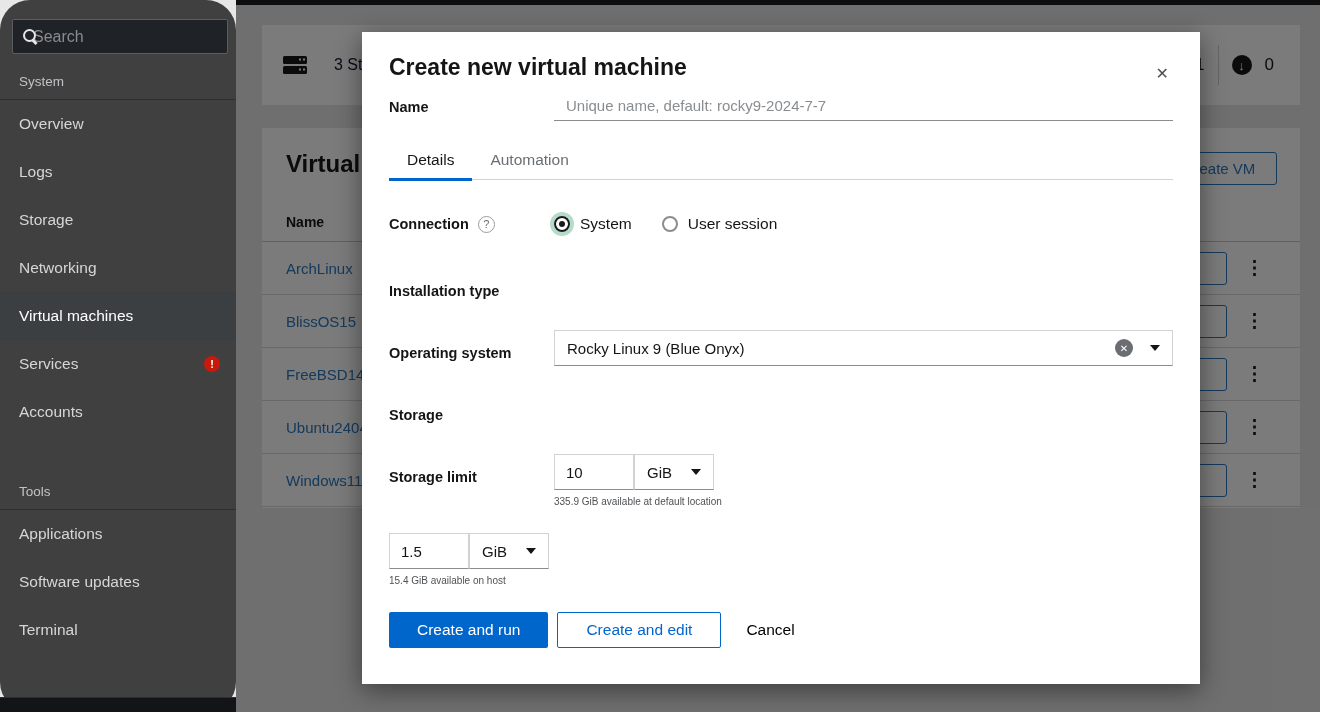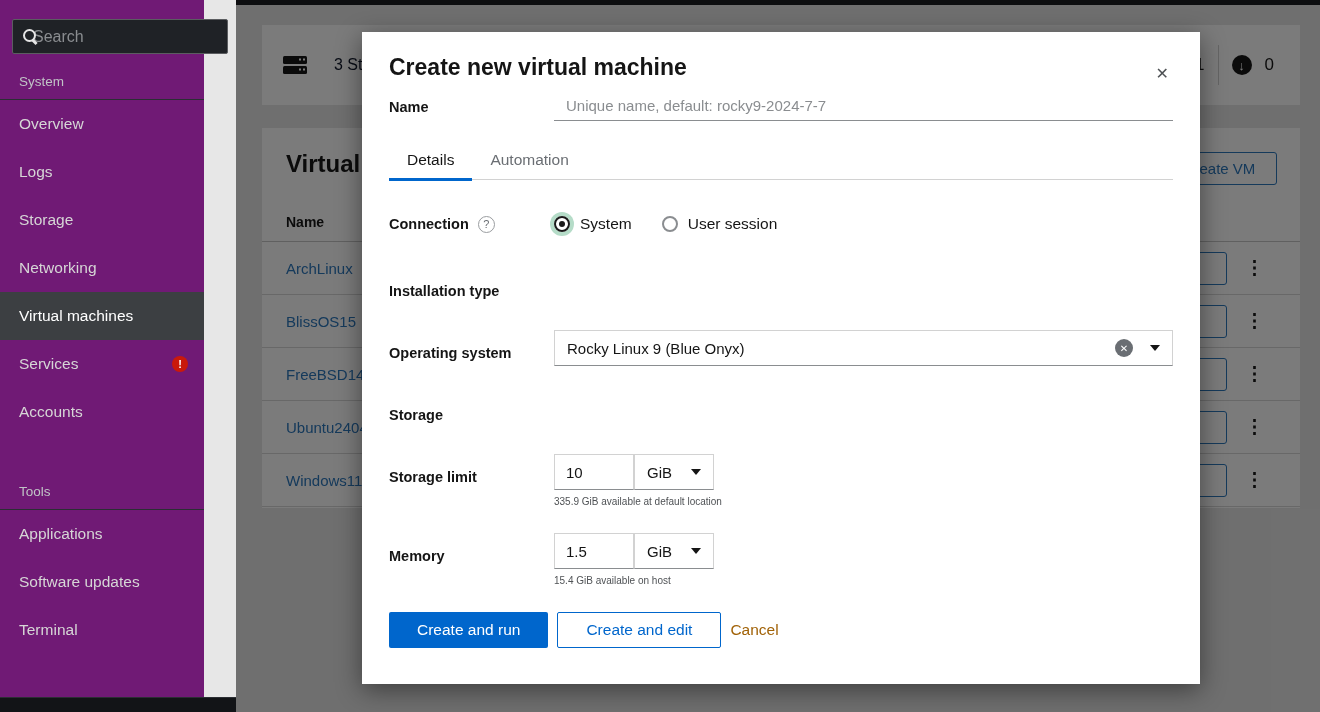--- a/index.html
+++ b/index.html
@@ -8,7 +8,7 @@
   .app { position:relative; width:1320px; height:712px; }
 
   
-  .sidebar { position:absolute; left:0; top:0; width:204px; height:712px; background:#701a75; z-index:20; }
+  .sidebar { position:absolute; left:0; top:0; width:236px; height:712px; background:#404040; z-index:20;border-radius:30px; }
   .search-box { margin:19px 8px 0 12px; width:216px; height:35px; border:1px solid #5b5d60; border-radius:2px;
                 display:flex; align-items:center; padding:0 10px; background:#1f2226; }
   .search-glass { position:relative; width:16px; height:16px; margin-right:10px; }

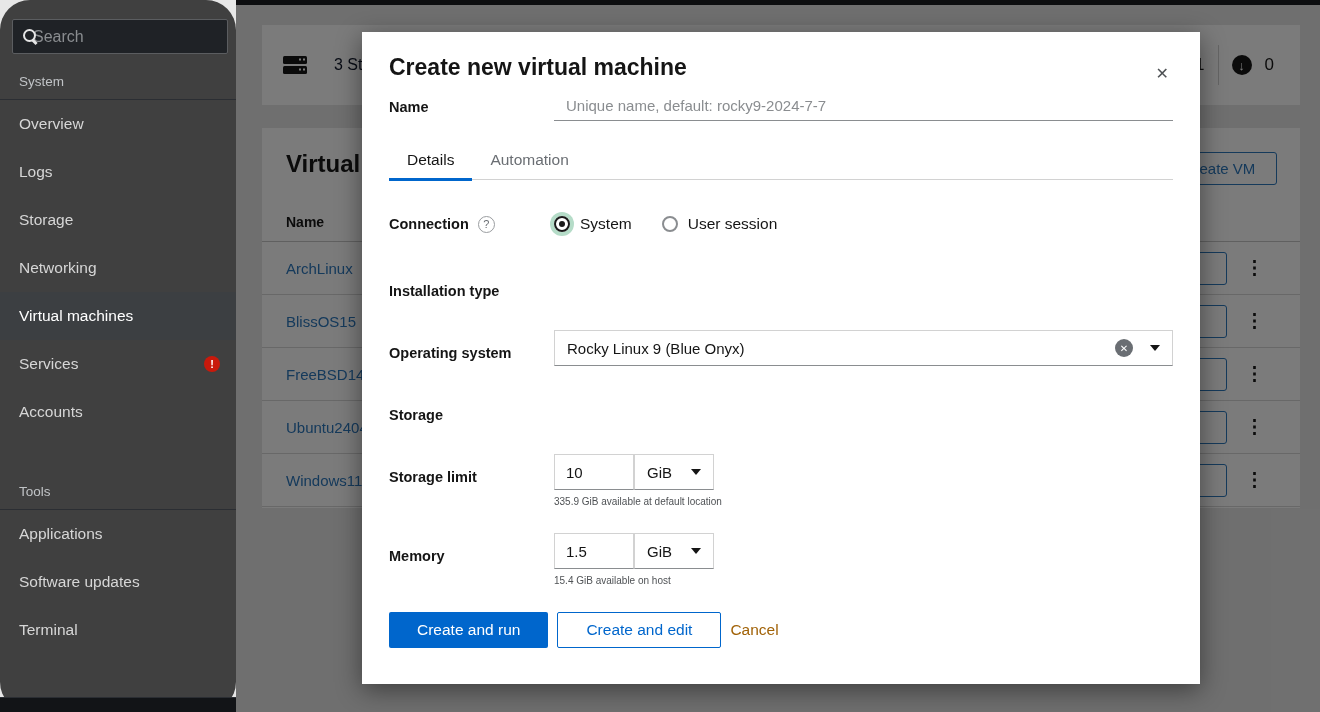--- a/index.html
+++ b/index.html
@@ -275,7 +275,6 @@
       </div>
 
       <div class="form-row">
-        <span class="flabel">Memory</span>
         <div class="controls">
           <div class="size-row">
             <input type="text" class="size-input" value="1.5" style="">

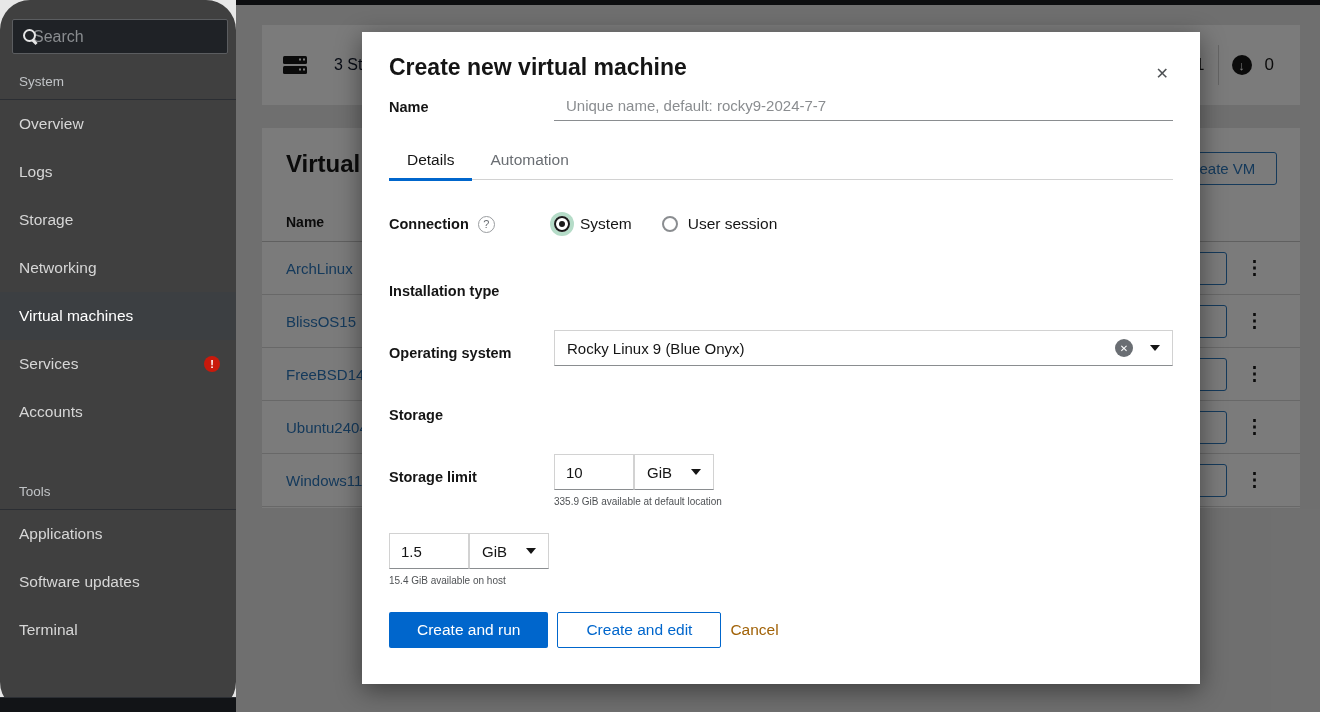--- a/index.html
+++ b/index.html
@@ -113,7 +113,7 @@
   .btn { height:36px; font-size:15.5px; border-radius:2px; cursor:pointer; font-family:"Liberation Sans", sans-serif; }
   .btn-primary { background:#0066cc; color:#fff; border:none; padding:0 28px; }
   .btn-secondary { background:#fff; color:#0066cc; border:1px solid #0066cc; padding:0 28px; margin-left:9px; }
-  .btn-link { background:none; border:none; color:#a16207; padding:0; margin-left:9px; }
+  .btn-link { background:none; border:none; color:#000000; padding:0; margin-left:25px; }
 </style>
 </head>
 <body>

